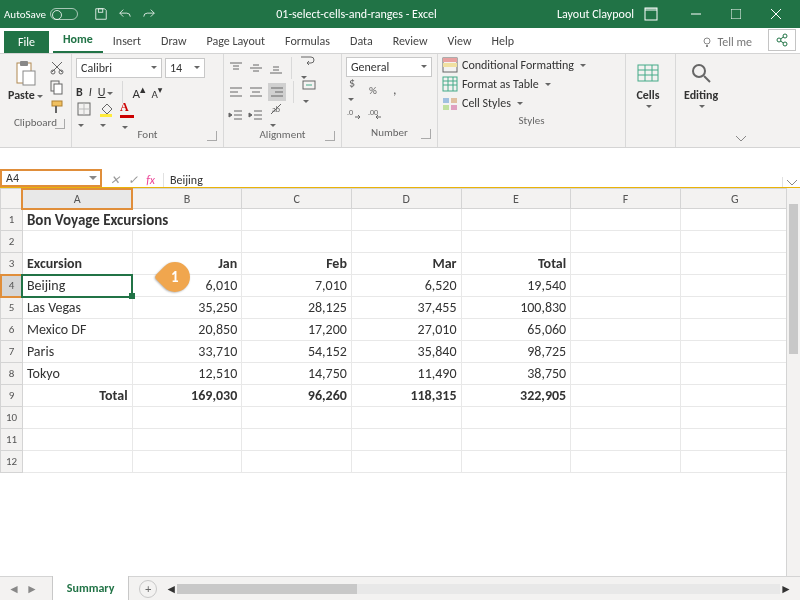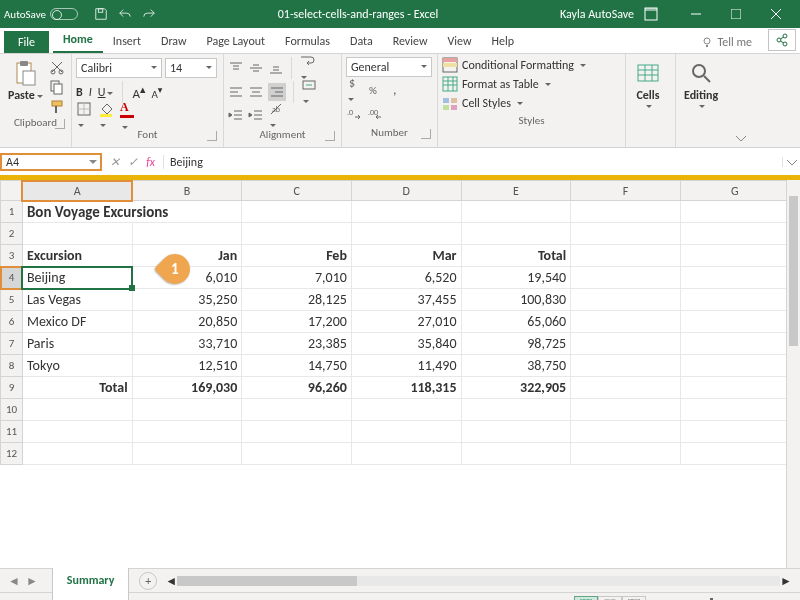--- a/index.html
+++ b/index.html
@@ -115,7 +115,7 @@
   </div>
   <div class="center">01-select-cells-and-ranges  -  Excel</div>
   <div class="right">
-    <span>Kayla AutoSave</span>
+    <span>Layout Claypool</span>
     <span>
         <svg width="14" height="14" viewBox="0 0 14 14">
           <rect x="1" y="1" width="12" height="12" fill="none" stroke="#fff"></rect>

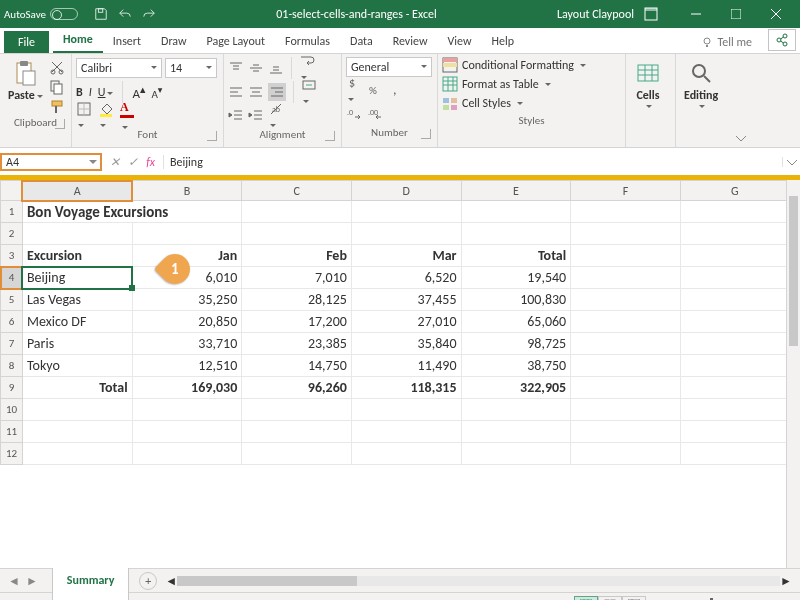--- a/index.html
+++ b/index.html
@@ -215,7 +215,7 @@
         <div class="combo" style="width:86px">
             <span>Calibri</span>
           </div>
-        <div class="combo" style="width:52px">
+        <div class="combo" style="width:40px">
             <span>14</span>
           </div>
       </div>

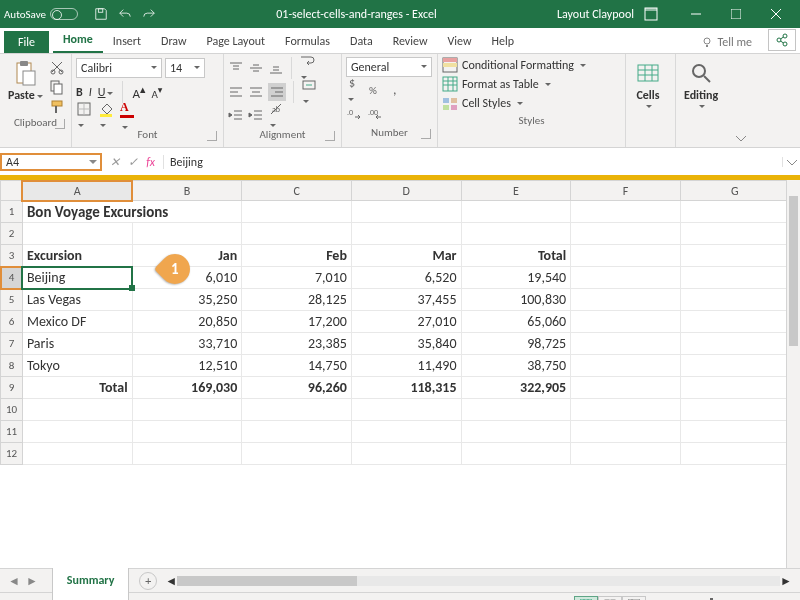--- a/index.html
+++ b/index.html
@@ -42,7 +42,7 @@
   .styleslist { display:flex; flex-direction:column; gap:3px; font-size:12px; }
   .styleslist .it { display:flex; align-items:center; gap:4px; }
   
-  .fbar { height:32px; border-bottom:5px solid #eab308; display:flex; align-items:center; background:#fff;}
+  .fbar { height:40px; border-bottom:1px solid #eab308; display:flex; align-items:flex-end; background:#fff;}
   .namebox { width:102px; border:2px solid #e08e3a; display:flex; align-items:center; padding:0 4px; font-size:12px; position:relative; margin:0 0 0 0;}
   .namebox .dd2 { position:absolute; right:3px; top:5px; border:4px solid transparent; border-top-color:#888;}
   .fx { display:flex; align-items:center; gap:8px; padding:0 8px; color:#999; border-right:1px solid #e1e1e1; }

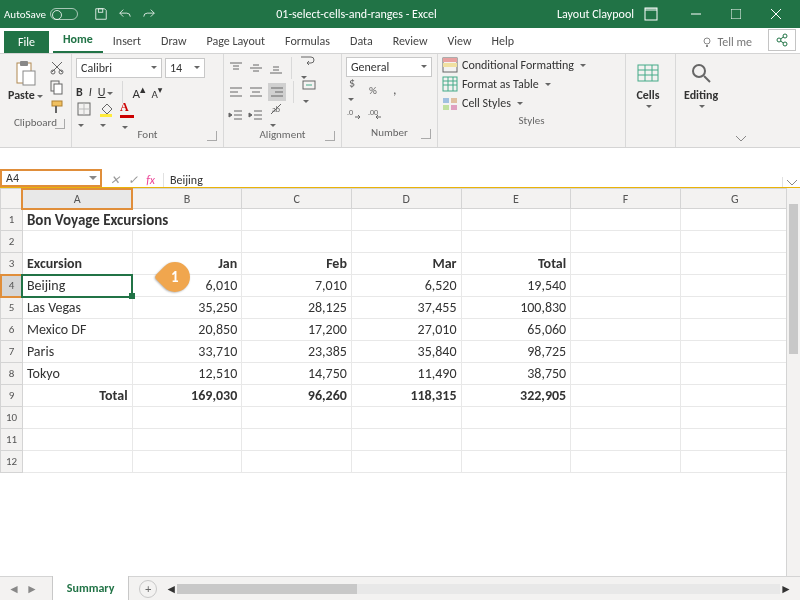--- a/index.html
+++ b/index.html
@@ -519,7 +519,7 @@
           <td class="rh">7</td>
           <td class="cell">Paris</td>
           <td class="cell r">33,710</td>
-          <td class="cell r">23,385</td>
+          <td class="cell r">54,152</td>
           <td class="cell r">35,840</td>
           <td class="cell r">98,725</td>
           <td class="cell"></td>

